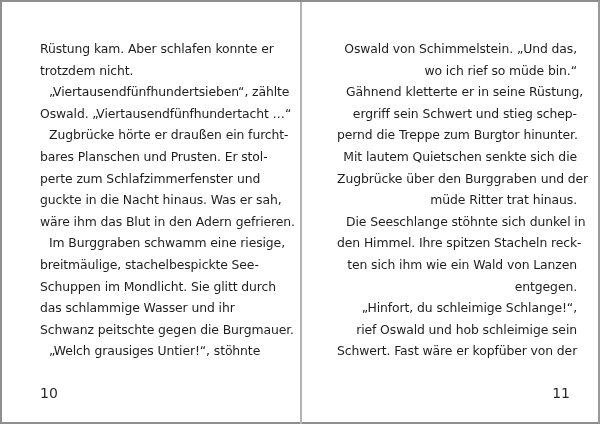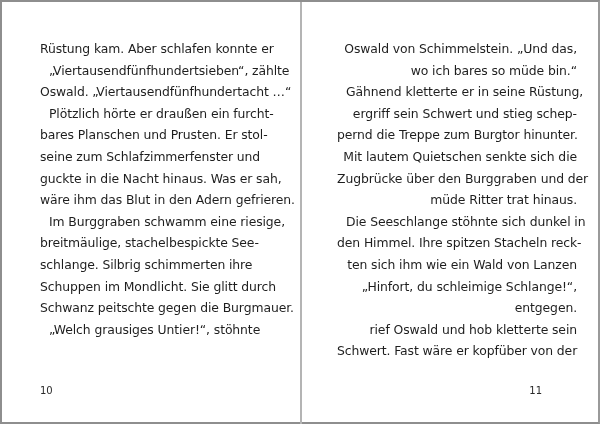--- a/index.html
+++ b/index.html
@@ -45,6 +45,7 @@
   <div class="page left">
     <div class="text">
       <span class="line">Rüstung kam. Aber schlafen konnte er</span>
+      <span class="line">trotzdem nicht.</span>
       <span class="line indent">„Viertausendfünfhundertsieben“, zählte</span>
       <span class="line">Oswald. „Viertausendfünfhundertacht …“</span>
       <span class="line indent">Plötzlich hörte er draußen ein furcht-</span>

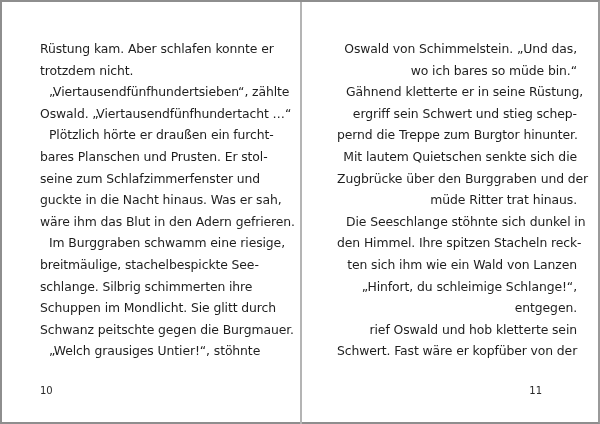--- a/index.html
+++ b/index.html
@@ -68,7 +68,7 @@
   <div class="page right">
     <div class="text">
       <span class="line">Oswald von Schimmelstein. „Und das,</span>
-      <span class="line">wo ich bares so müde bin.“</span>
+      <span class="line">wo ich rief so müde bin.“</span>
       <span class="line indent">Gähnend kletterte er in seine Rüstung,</span>
       <span class="line">ergriff sein Schwert und stieg schep-</span>
       <span class="line">pernd die Treppe zum Burgtor hinunter.</span>

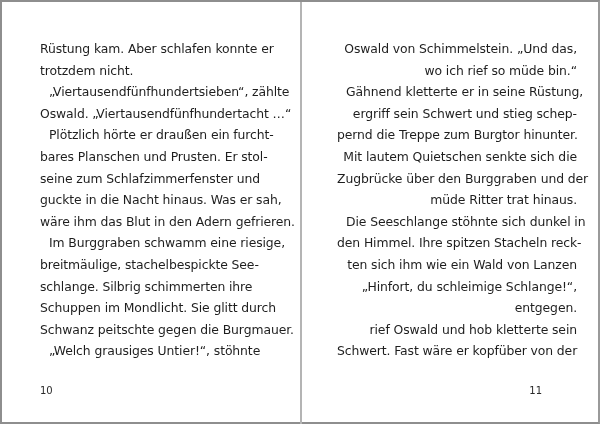--- a/index.html
+++ b/index.html
@@ -48,7 +48,7 @@
       <span class="line">trotzdem nicht.</span>
       <span class="line indent">„Viertausendfünfhundertsieben“, zählte</span>
       <span class="line">Oswald. „Viertausendfünfhundertacht …“</span>
-      <span class="line indent">Plötzlich hörte er draußen ein furcht-</span>
+      <span class="line indent">Zugbrücke hörte er draußen ein furcht-</span>
       <span class="line">bares Planschen und Prusten. Er stol-</span>
       <span class="line">seine zum Schlafzimmerfenster und</span>
       <span class="line">guckte in die Nacht hinaus. Was er sah,</span>

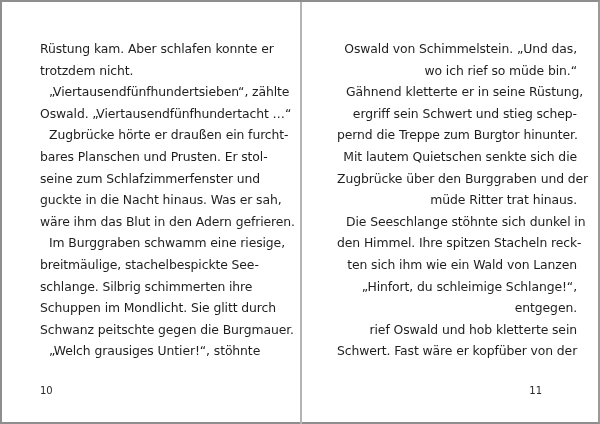--- a/index.html
+++ b/index.html
@@ -50,7 +50,7 @@
       <span class="line">Oswald. „Viertausendfünfhundertacht …“</span>
       <span class="line indent">Zugbrücke hörte er draußen ein furcht-</span>
       <span class="line">bares Planschen und Prusten. Er stol-</span>
-      <span class="line">seine zum Schlafzimmerfenster und</span>
+      <span class="line">perte zum Schlafzimmerfenster und</span>
       <span class="line">guckte in die Nacht hinaus. Was er sah,</span>
       <span class="line">wäre ihm das Blut in den Adern gefrieren.</span>
       <span class="line indent">Im Burggraben schwamm eine riesige,</span>

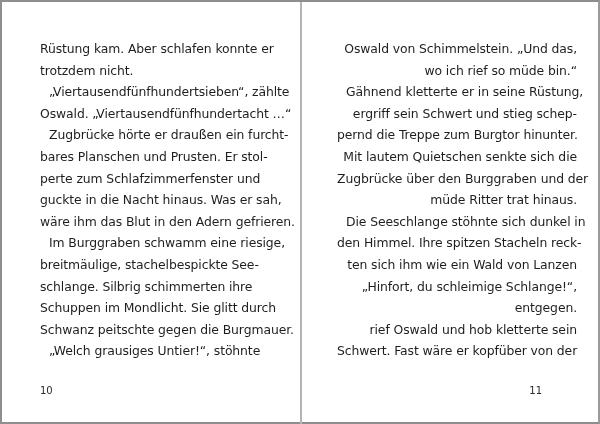--- a/index.html
+++ b/index.html
@@ -55,7 +55,6 @@
       <span class="line">wäre ihm das Blut in den Adern gefrieren.</span>
       <span class="line indent">Im Burggraben schwamm eine riesige,</span>
       <span class="line">breitmäulige, stachelbespickte See-</span>
-      <span class="line">schlange. Silbrig schimmerten ihre</span>
       <span class="line">Schuppen im Mondlicht. Sie glitt durch</span>
       <span class="line">Schwanz peitschte gegen die Burgmauer.</span>
       <span class="line indent">„Welch grausiges Untier!“, stöhnte</span>

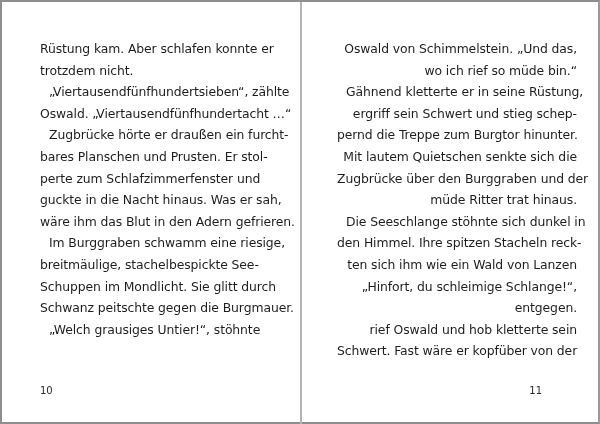--- a/index.html
+++ b/index.html
@@ -56,6 +56,7 @@
       <span class="line indent">Im Burggraben schwamm eine riesige,</span>
       <span class="line">breitmäulige, stachelbespickte See-</span>
       <span class="line">Schuppen im Mondlicht. Sie glitt durch</span>
+      <span class="line">das schlammige Wasser und ihr</span>
       <span class="line">Schwanz peitschte gegen die Burgmauer.</span>
       <span class="line indent">„Welch grausiges Untier!“, stöhnte</span>
     </div>

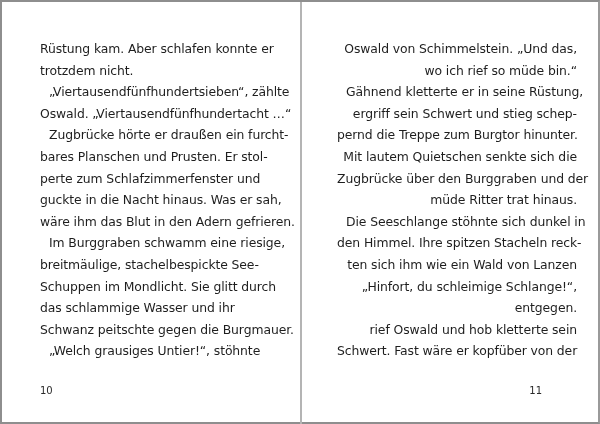--- a/index.html
+++ b/index.html
@@ -78,8 +78,8 @@
       <span class="line indent">Die Seeschlange stöhnte sich dunkel in</span>
       <span class="line">den Himmel. Ihre spitzen Stacheln reck-</span>
       <span class="line">ten sich ihm wie ein Wald von Lanzen</span>
+      <span class="line">entgegen.</span>
       <span class="line indent">„Hinfort, du schleimige Schlange!“,</span>
-      <span class="line">entgegen.</span>
       <span class="line">rief Oswald und hob kletterte sein</span>
       <span class="line">Schwert. Fast wäre er kopfüber von der</span>
     </div>

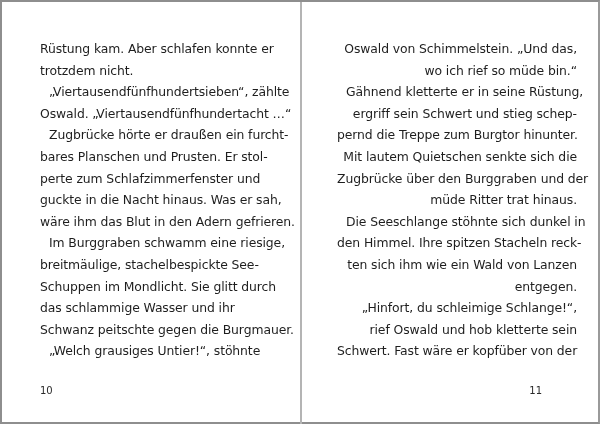--- a/index.html
+++ b/index.html
@@ -80,7 +80,7 @@
       <span class="line">ten sich ihm wie ein Wald von Lanzen</span>
       <span class="line">entgegen.</span>
       <span class="line indent">„Hinfort, du schleimige Schlange!“,</span>
-      <span class="line">rief Oswald und hob kletterte sein</span>
+      <span class="line">rief Oswald und hob schleimige sein</span>
       <span class="line">Schwert. Fast wäre er kopfüber von der</span>
     </div>
     <div class="pagenum">11</div>

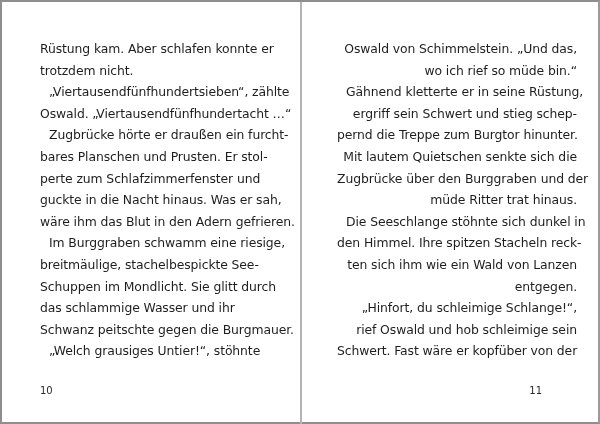--- a/index.html
+++ b/index.html
@@ -33,7 +33,7 @@
     .line { display: block; white-space: nowrap; }
     .line.indent { padding-left: 9px; }
     .pagenum {
-      position: absolute; top: 383px; font-size: 10px; color: #2a2a2a;
+      position: absolute; top: 383px; font-size: 14px; color: #2a2a2a;
     }
     .page.left .pagenum { left: 38px; }
     .page.right .pagenum { right: 60px; }

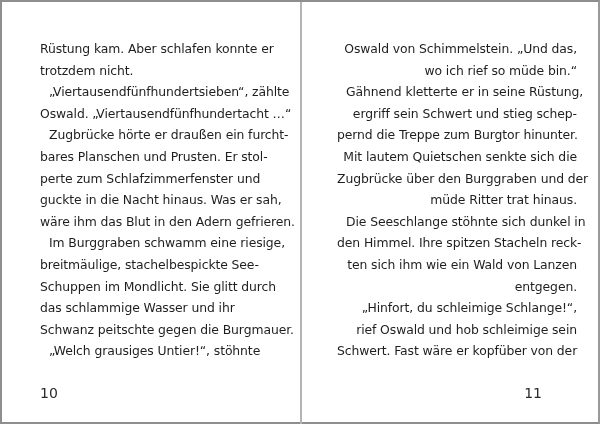--- a/index.html
+++ b/index.html
@@ -36,7 +36,7 @@
       position: absolute; top: 383px; font-size: 14px; color: #2a2a2a;
     }
     .page.left .pagenum { left: 38px; }
-    .page.right .pagenum { right: 60px; }
+    .page.right .pagenum { right: 32px; }
   </style>
 </head>
 <body>

